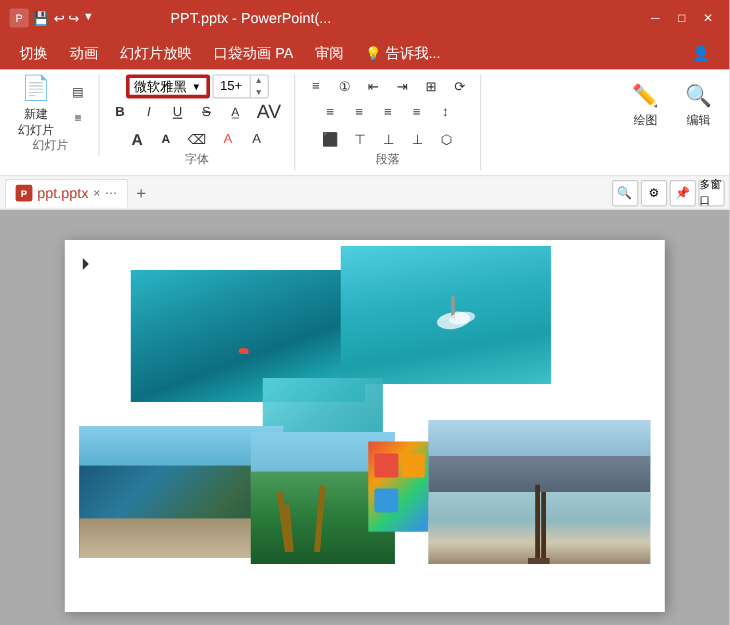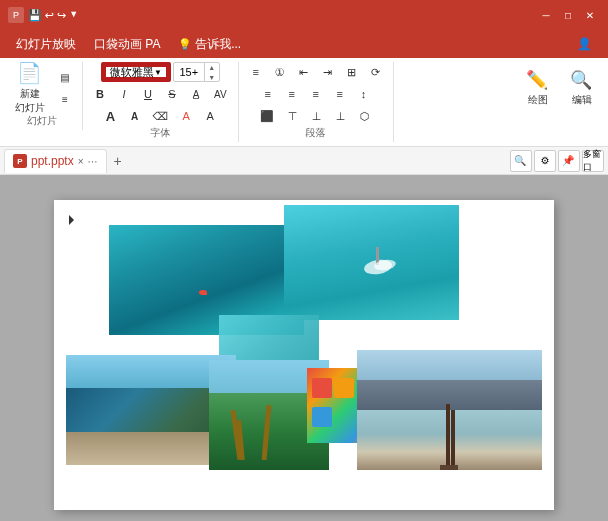--- a/index.html
+++ b/index.html
@@ -363,6 +363,7 @@
       <span style="color:white;font-size:11px;cursor:pointer;">↪</span>
       <span style="color:white;font-size:9px;cursor:pointer;">▼</span>
     </div>
+    <span style="color:white;font-size:12px;margin-left:60px;">PPT.pptx - PowerPoint(...</span>
   </div>
   <div class="window-controls">
     <div class="win-btn">─</div>

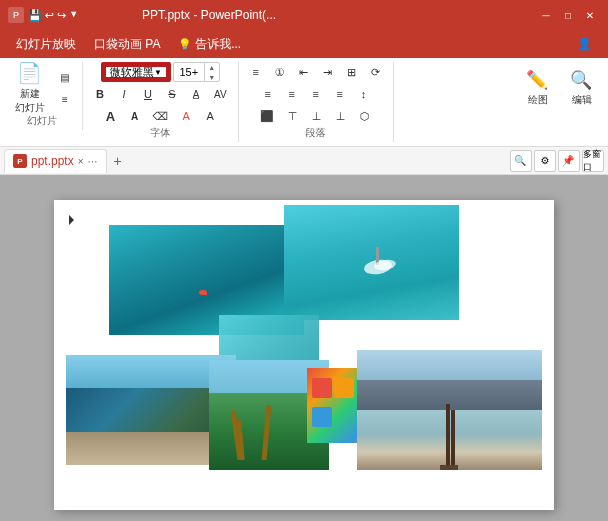--- a/index.html
+++ b/index.html
@@ -373,6 +373,7 @@
 </div>
 
 <div class="menu-bar">
+  <div class="menu-item">切换</div>
   <div class="menu-item">幻灯片放映</div>
   <div class="menu-item">口袋动画 PA</div>
   <div class="menu-item" style="display:flex;align-items:center;gap:3px;">

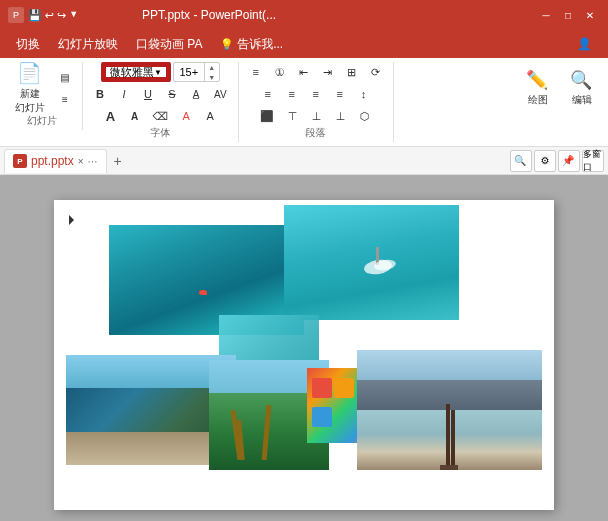--- a/index.html
+++ b/index.html
@@ -374,6 +374,7 @@
 
 <div class="menu-bar">
   <div class="menu-item">切换</div>
+  <div class="menu-item">动画</div>
   <div class="menu-item">幻灯片放映</div>
   <div class="menu-item">口袋动画 PA</div>
   <div class="menu-item" style="display:flex;align-items:center;gap:3px;">

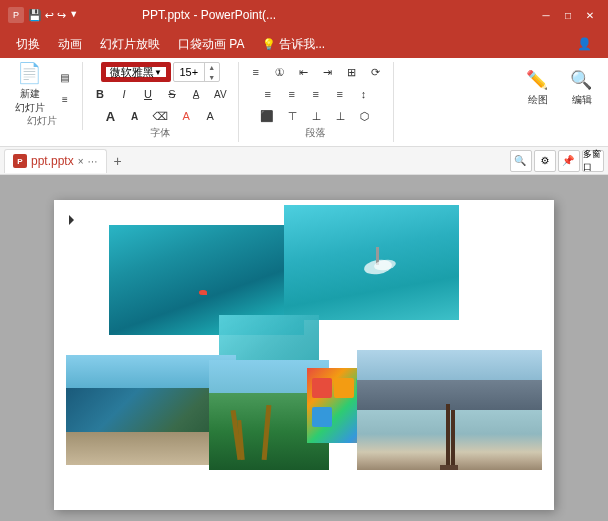--- a/index.html
+++ b/index.html
@@ -377,6 +377,7 @@
   <div class="menu-item">动画</div>
   <div class="menu-item">幻灯片放映</div>
   <div class="menu-item">口袋动画 PA</div>
+  <div class="menu-item">审阅</div>
   <div class="menu-item" style="display:flex;align-items:center;gap:3px;">
     <span style="font-size:11px;">💡</span>告诉我...
   </div>

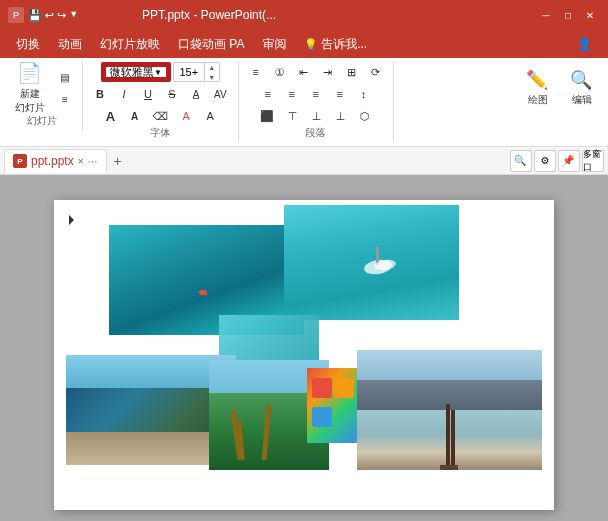--- a/index.html
+++ b/index.html
@@ -134,7 +134,7 @@
     }
 
     .font-name-box {
-      border: 5px solid #b91c1c;
+      border: 3px solid #b91c1c;
       border-radius: 2px;
       height: 20px;
       width: 70px;

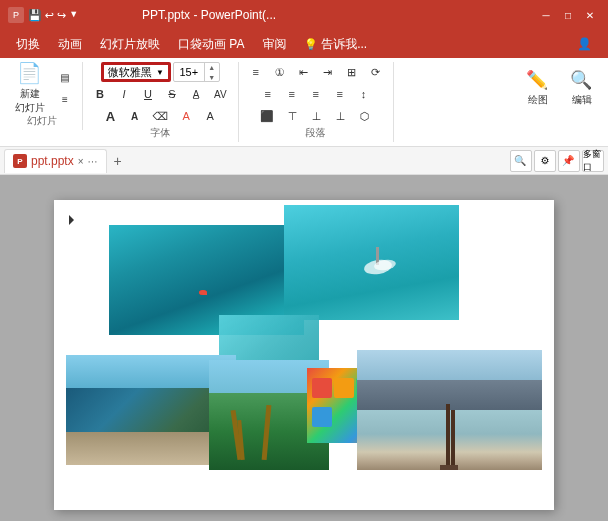--- a/index.html
+++ b/index.html
@@ -420,7 +420,7 @@
       <div class="ribbon-btn ribbon-btn-underline">U</div>
       <div class="ribbon-btn" style="text-decoration:line-through;">S</div>
       <div class="ribbon-btn" style="font-size:10px;">A̲</div>
-      <div class="ribbon-btn" style="font-size:10px;">AV</div>
+      <div class="ribbon-btn" style="font-size:16px;">AV</div>
     </div>
     <div class="ribbon-row" style="margin-top:2px;">
       <div class="ribbon-btn" style="font-size:13px;font-weight:bold;">A</div>

